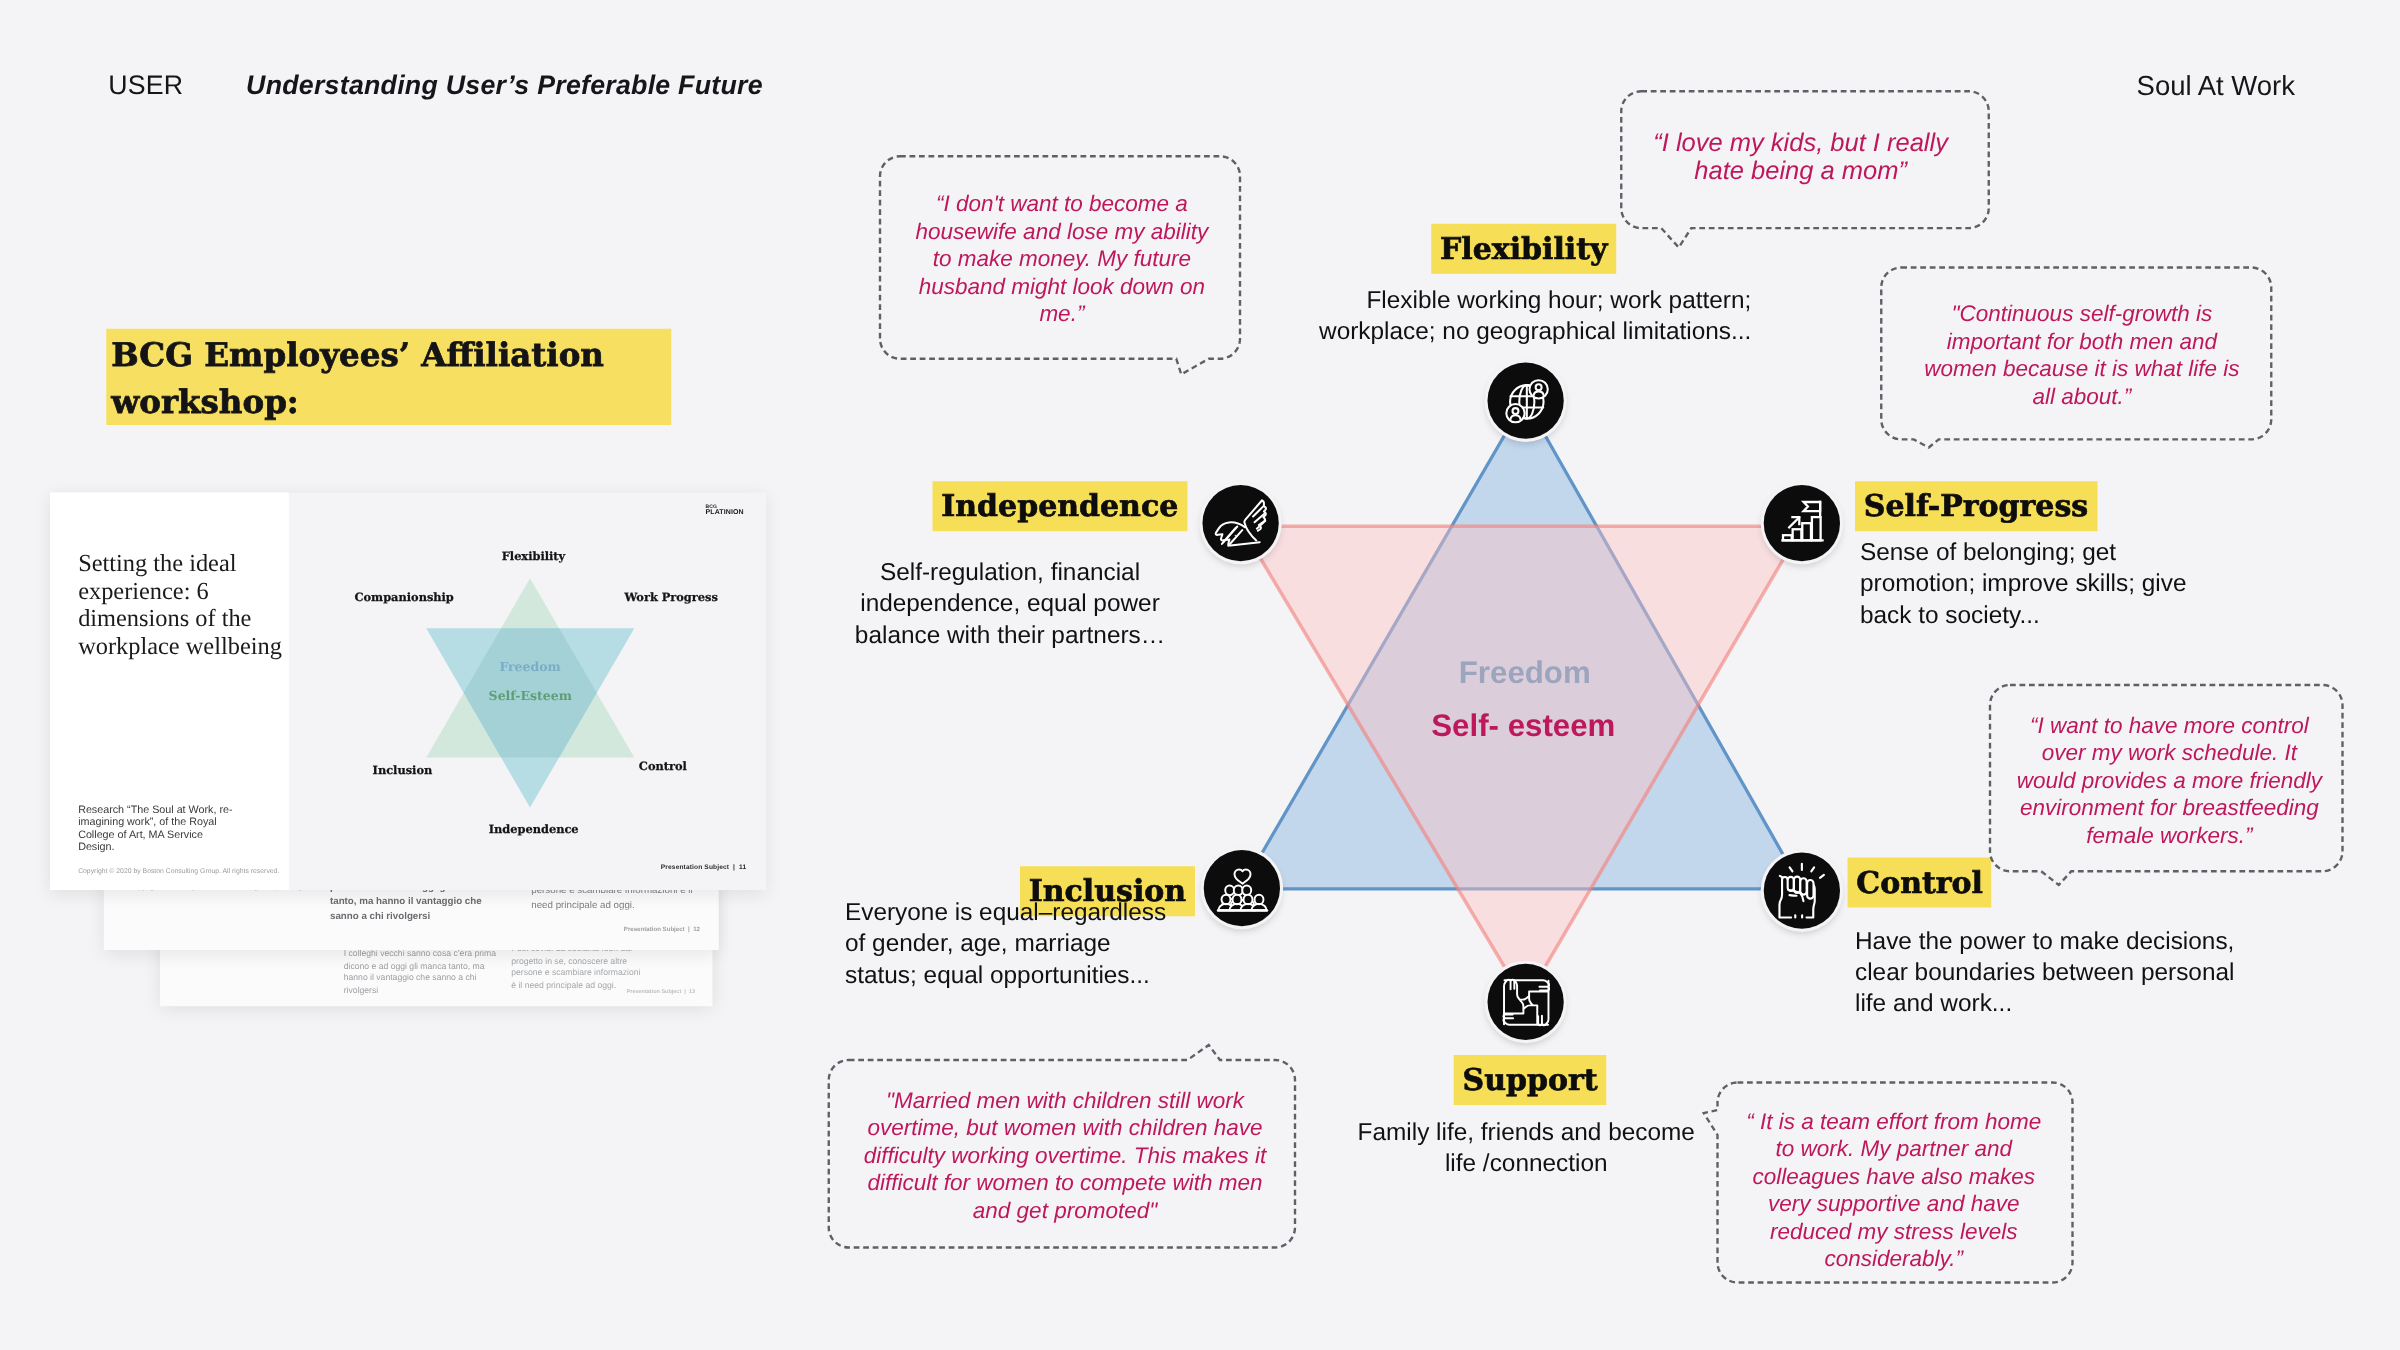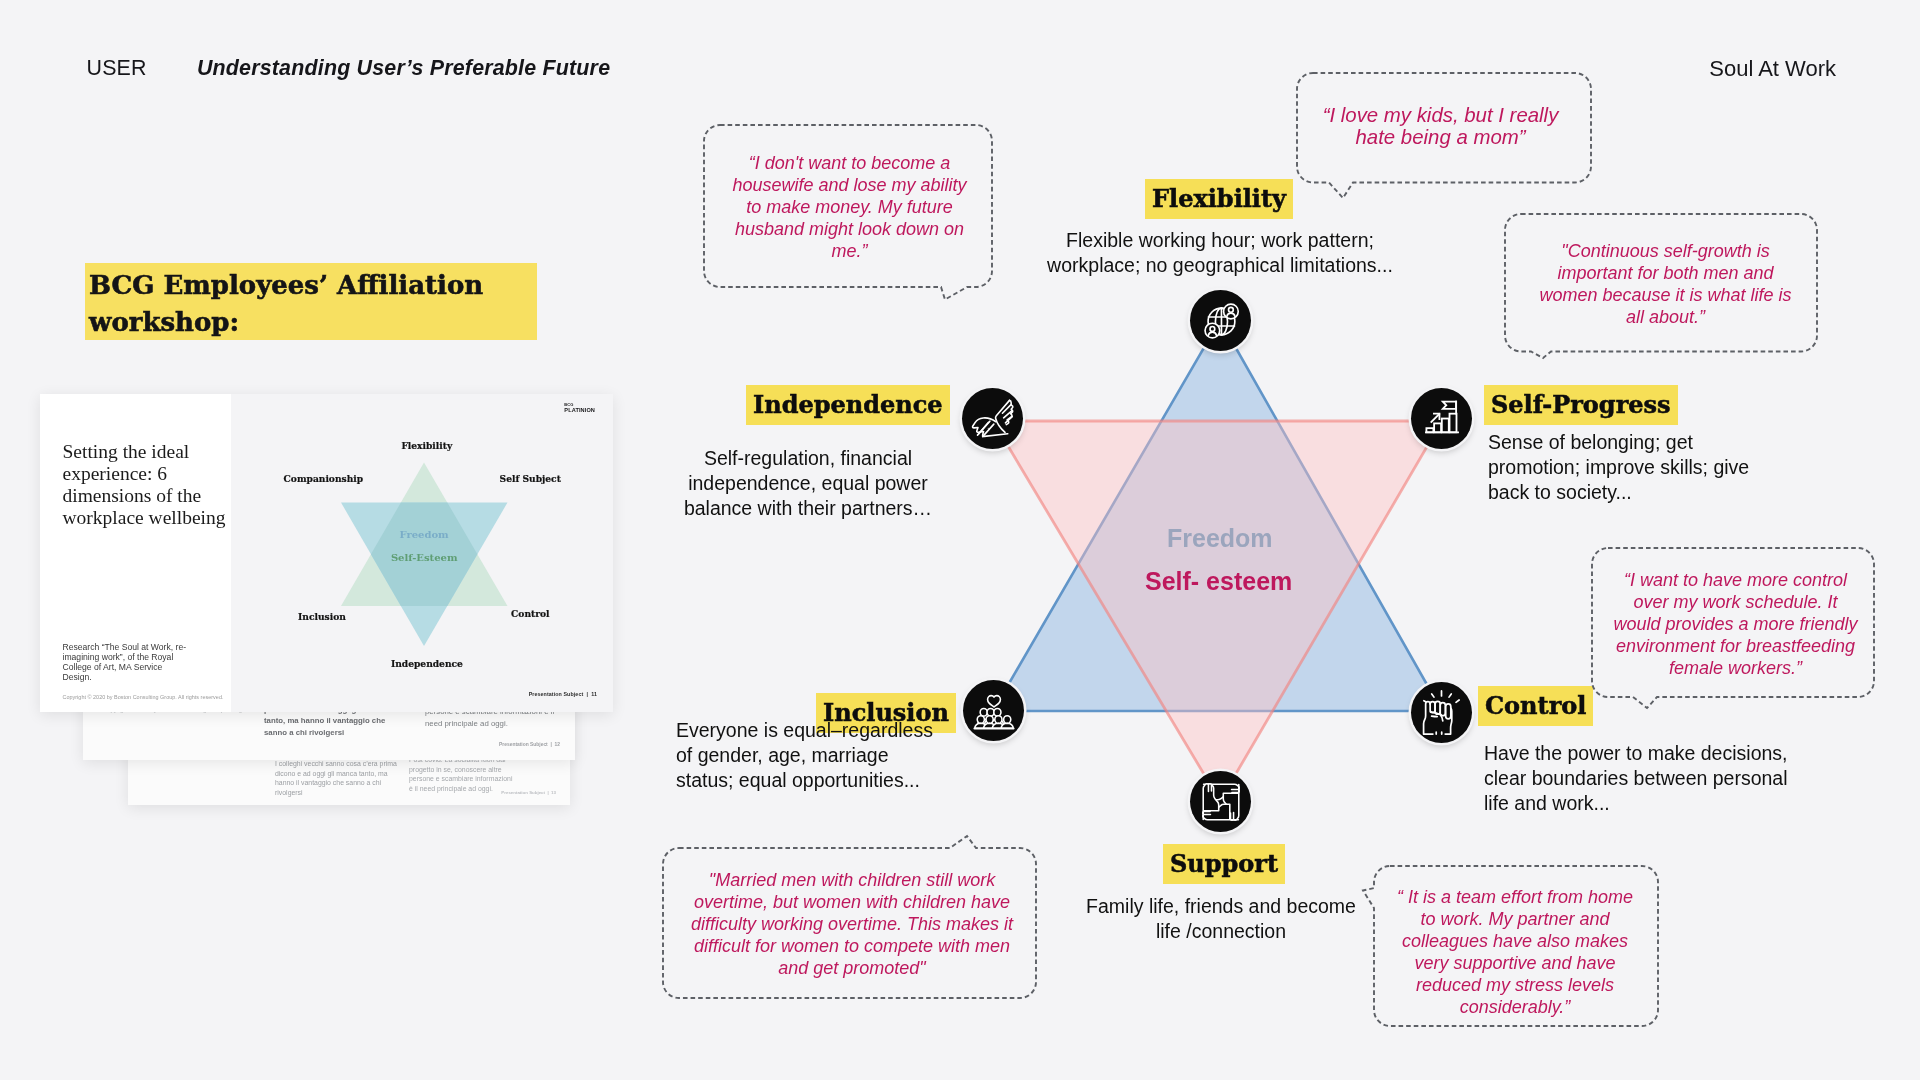--- a/index.html
+++ b/index.html
@@ -228,7 +228,7 @@
 </div>
 
 <div class="nlabel" style="left:1145px;top:179px"><span>Flexibility</span></div>
-<div class="ndesc" style="left:1039px;top:228px;width:362px;text-align:center">Flexible working hour; work pattern; workplace; no geographical limitations...</div>
+<div class="ndesc" style="left:1039px;top:228px;width:362px;text-align:right">Flexible working hour; work pattern; workplace; no geographical limitations...</div>
 
 <div class="nlabel" style="left:746px;top:385px"><span>Independence</span></div>
 <div class="ndesc" style="left:672px;top:446px;width:272px;text-align:center">Self-regulation, financial independence, equal power balance with their partners…</div>

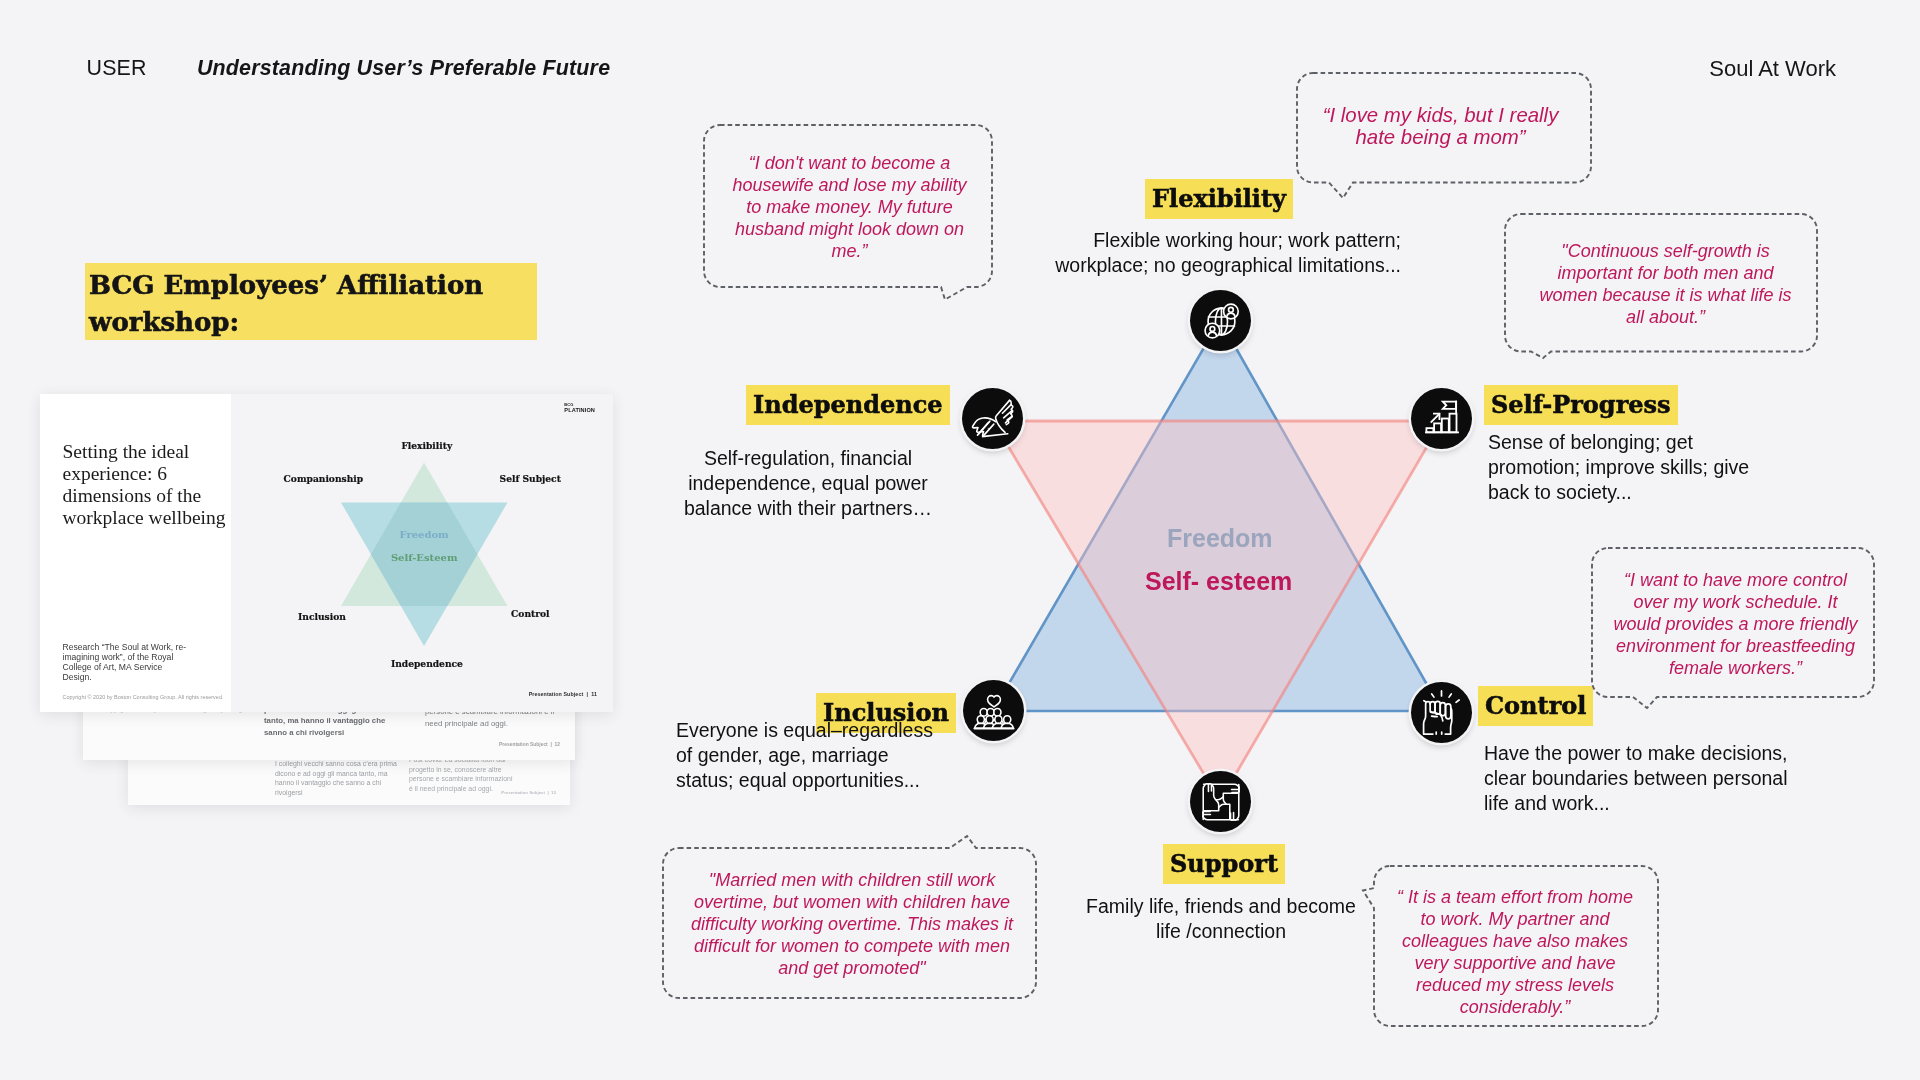--- a/index.html
+++ b/index.html
@@ -103,7 +103,7 @@
     </svg>
     <div class="t-lbl" style="left:170.4px;top:47.1px">Flexibility</div>
     <div class="t-lbl" style="left:52.6px;top:80.3px">Companionship</div>
-    <div class="t-lbl" style="left:268.6px;top:80.3px">Self Subject</div>
+    <div class="t-lbl" style="left:268.6px;top:80.3px">Work Progress</div>
     <div class="t-lbl" style="left:280.1px;top:215.4px">Control</div>
     <div class="t-lbl" style="left:160.0px;top:264.5px">Independence</div>
     <div class="t-lbl" style="left:67.1px;top:218.4px">Inclusion</div>

